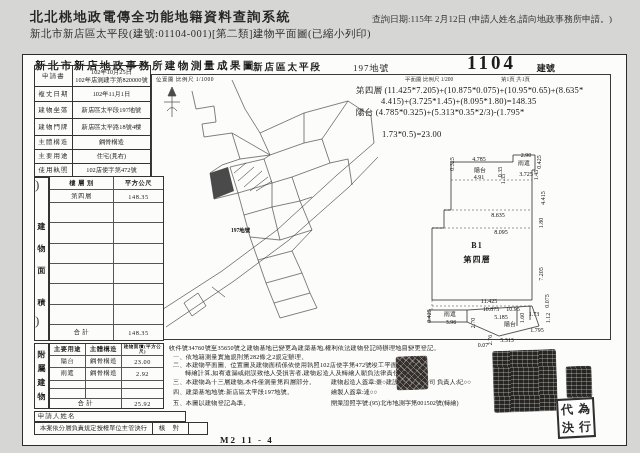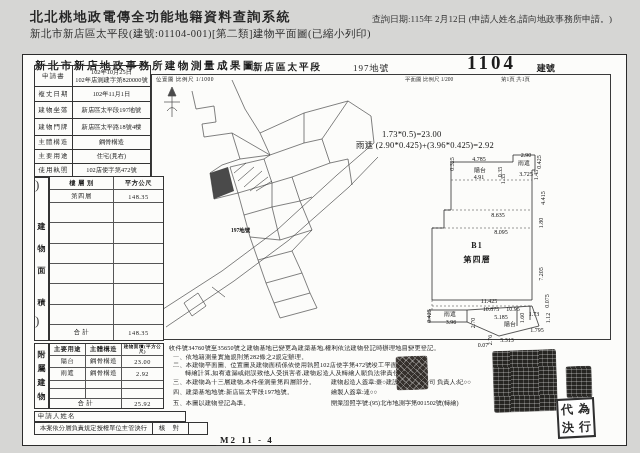--- a/index.html
+++ b/index.html
@@ -134,6 +134,7 @@
 
   <div class="scale-cap">平面圖 比例尺 1/200</div>
   <div class="page-cap">第1頁 共1頁</div>
+  <div class="fline f0">第四層 (11.425*7.205)+(10.875*0.075)+(10.95*0.65)+(8.635*</div>
   <div class="fline f4">1.73*0.5)=23.00</div>
   <div class="fline f5">雨遮 (2.90*0.425)+(3.96*0.425)=2.92</div>
 

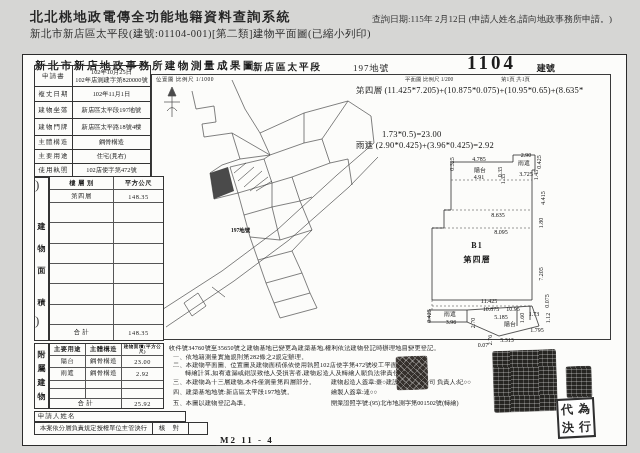--- a/index.html
+++ b/index.html
@@ -135,6 +135,7 @@
   <div class="scale-cap">平面圖 比例尺 1/200</div>
   <div class="page-cap">第1頁 共1頁</div>
   <div class="fline f0">第四層 (11.425*7.205)+(10.875*0.075)+(10.95*0.65)+(8.635*</div>
+  <div class="fline f1">4.415)+(3.725*1.45)+(8.095*1.80)=148.35</div>
   <div class="fline f4">1.73*0.5)=23.00</div>
   <div class="fline f5">雨遮 (2.90*0.425)+(3.96*0.425)=2.92</div>
 

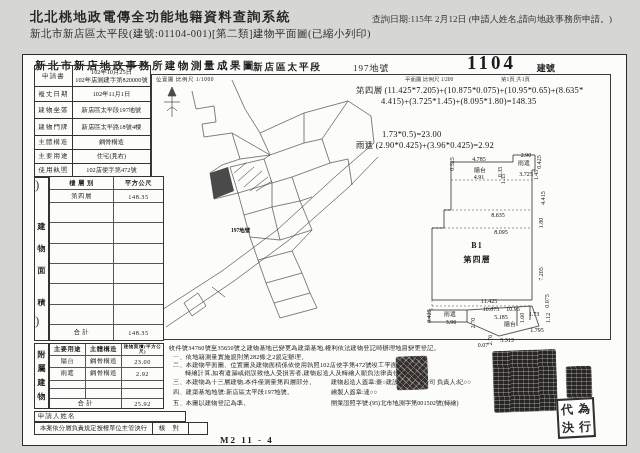--- a/index.html
+++ b/index.html
@@ -136,6 +136,7 @@
   <div class="page-cap">第1頁 共1頁</div>
   <div class="fline f0">第四層 (11.425*7.205)+(10.875*0.075)+(10.95*0.65)+(8.635*</div>
   <div class="fline f1">4.415)+(3.725*1.45)+(8.095*1.80)=148.35</div>
+  <div class="fline f2">陽台 (4.785*0.325)+(5.313*0.35*2/3)-(1.795*</div>
   <div class="fline f4">1.73*0.5)=23.00</div>
   <div class="fline f5">雨遮 (2.90*0.425)+(3.96*0.425)=2.92</div>
 

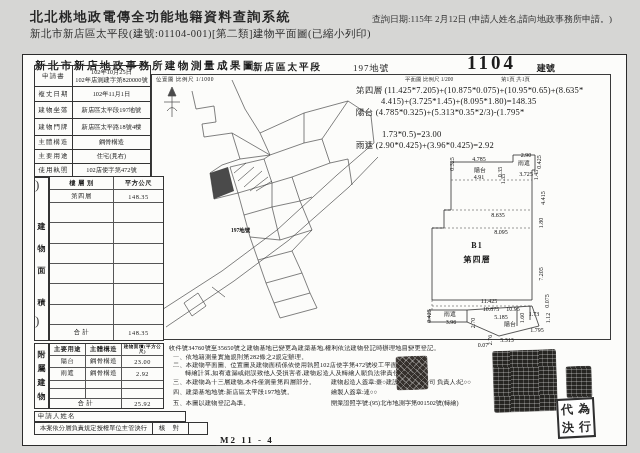--- a/index.html
+++ b/index.html
@@ -138,7 +138,6 @@
   <div class="fline f1">4.415)+(3.725*1.45)+(8.095*1.80)=148.35</div>
   <div class="fline f2">陽台 (4.785*0.325)+(5.313*0.35*2/3)-(1.795*</div>
   <div class="fline f4">1.73*0.5)=23.00</div>
-  <div class="fline f5">雨遮 (2.90*0.425)+(3.96*0.425)=2.92</div>
 
   <div class="sketch">
     <svg width="162" height="200" viewBox="0 0 162 200">

